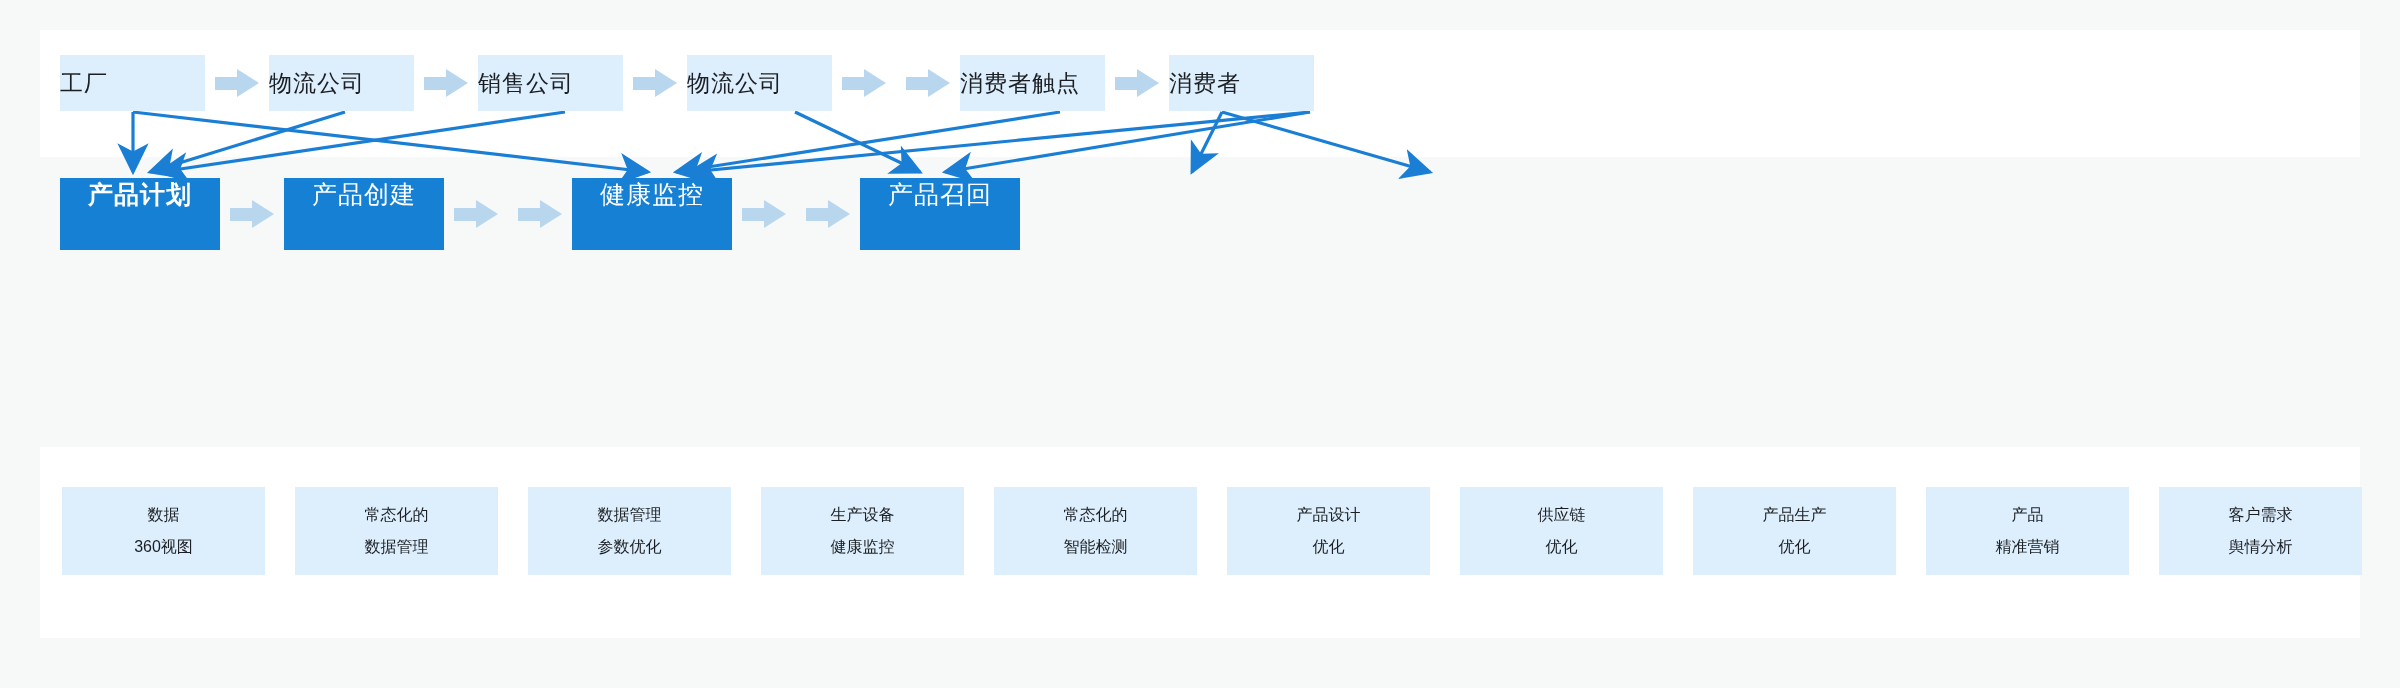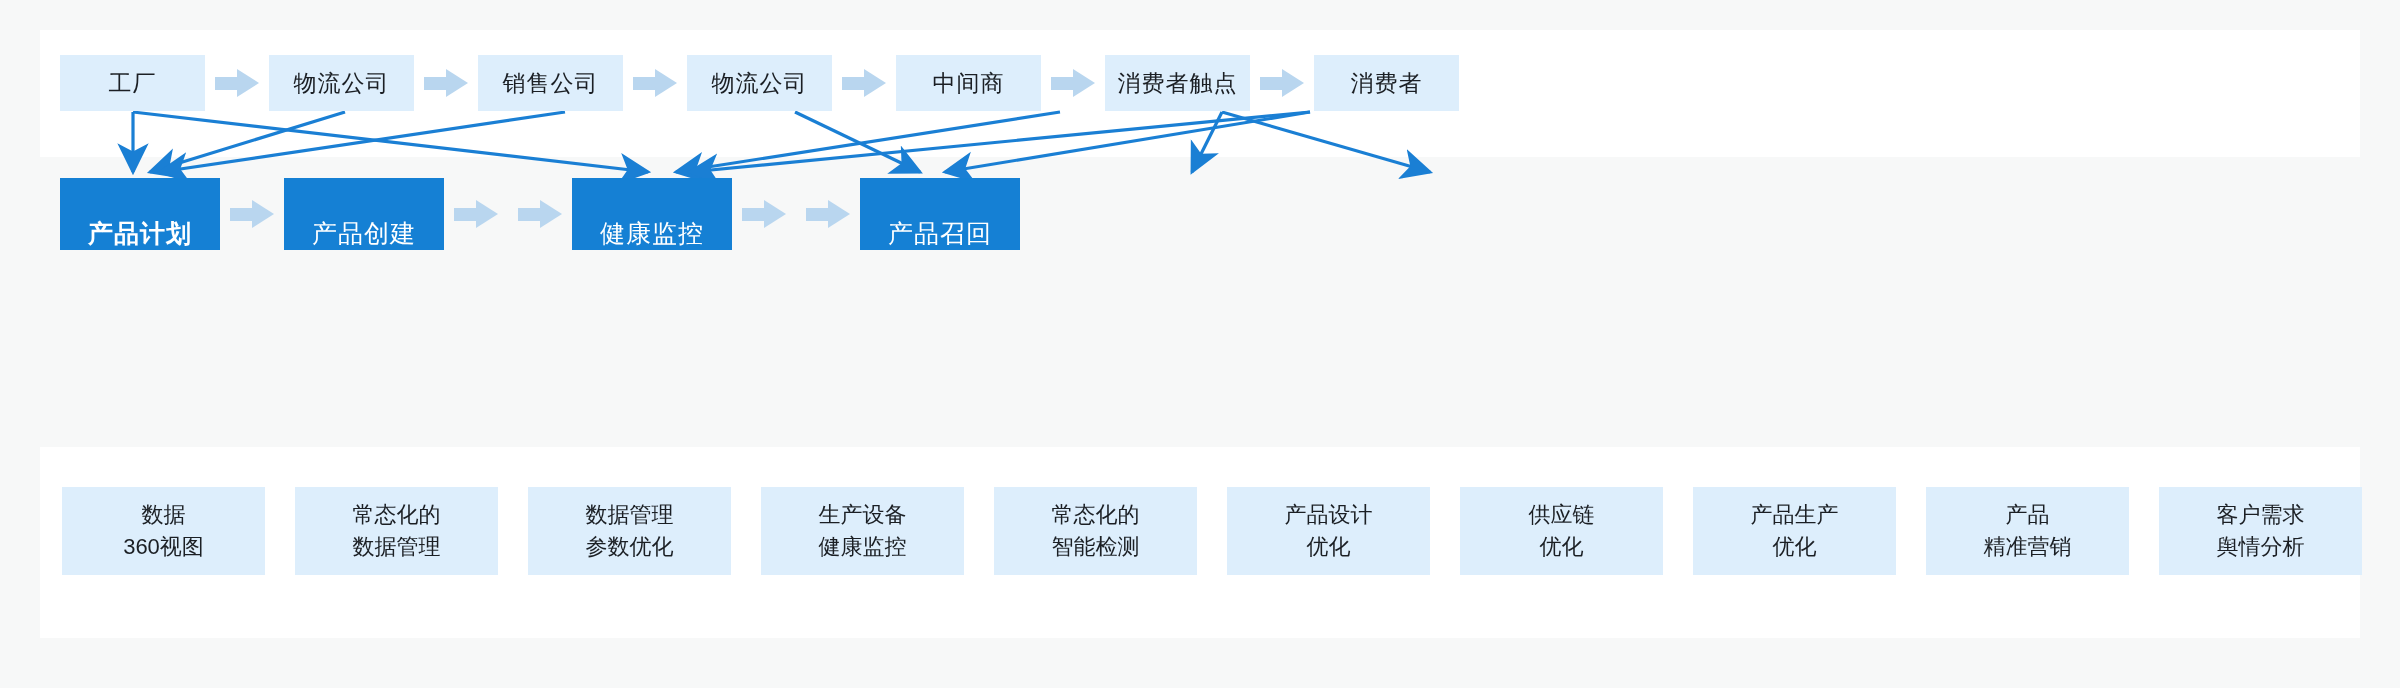--- a/index.html
+++ b/index.html
@@ -63,7 +63,7 @@
     font-size: 23px;
     display: flex;
     align-items: center;
-    justify-content: center;
+    justify-content: flex-start;
     letter-spacing: 1px;
     white-space: nowrap;
     flex: none;

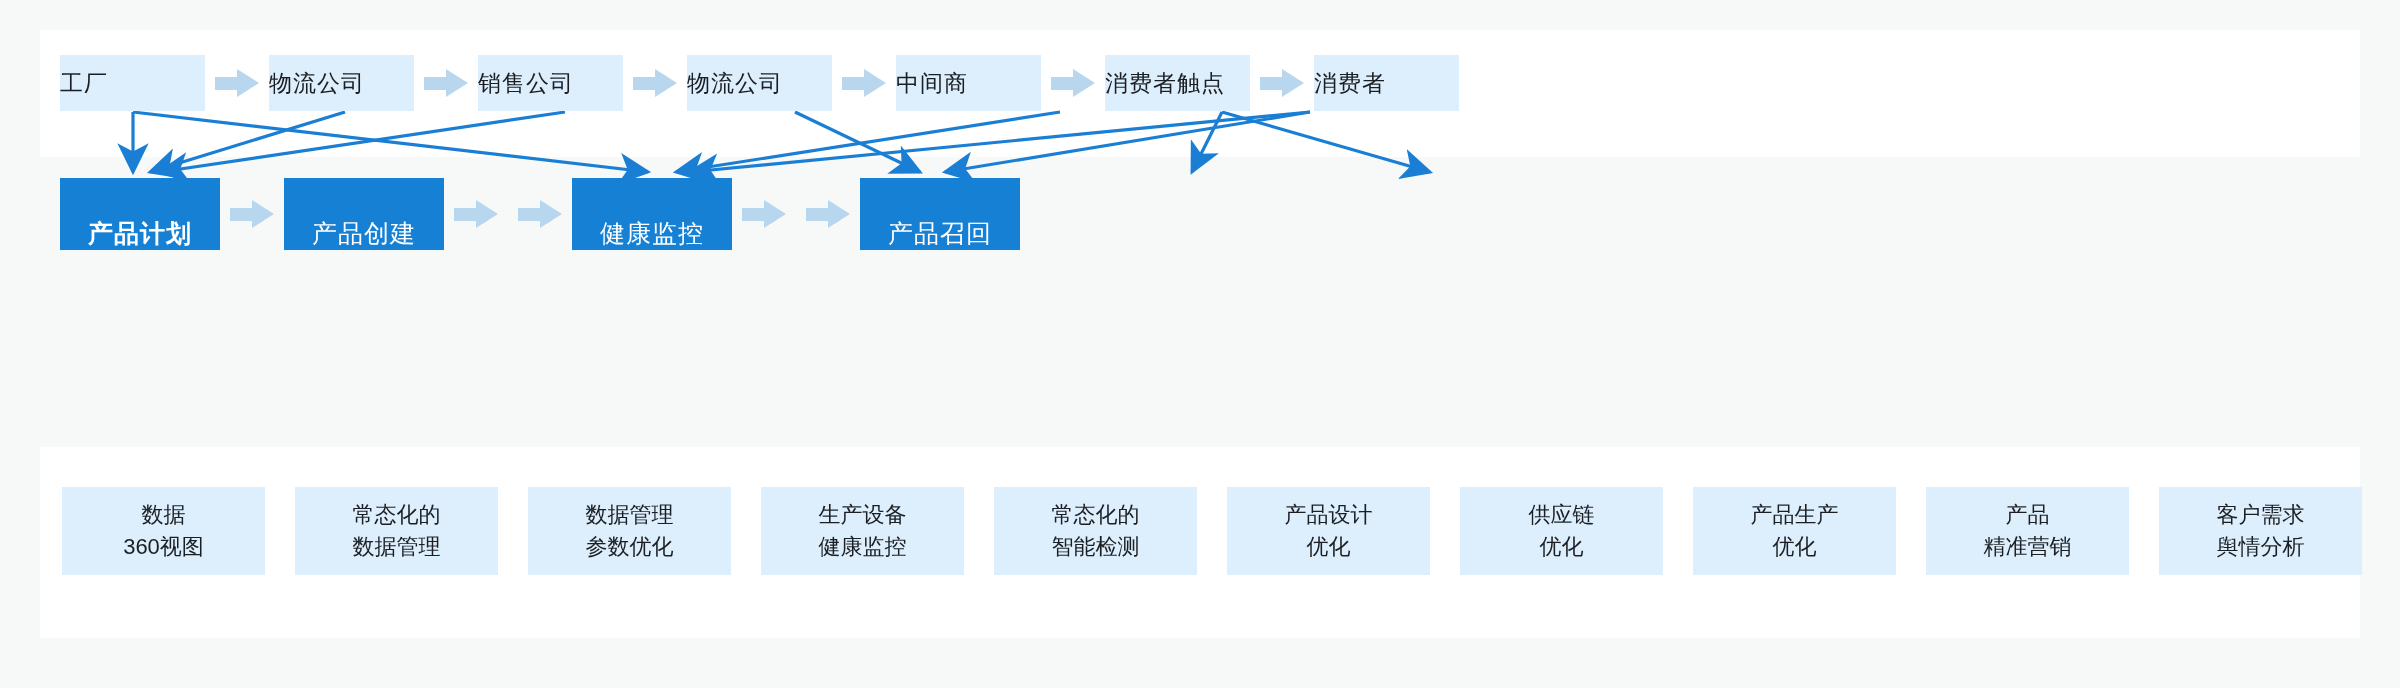--- a/index.html
+++ b/index.html
@@ -210,9 +210,6 @@
         <span class="head"></span>
     </div>
 
-    <div class="sc-node">
-      <span>中间商</span>
-    </div>
     <div class="chev">
       <span class="shaft"></span>
         <span class="head"></span>

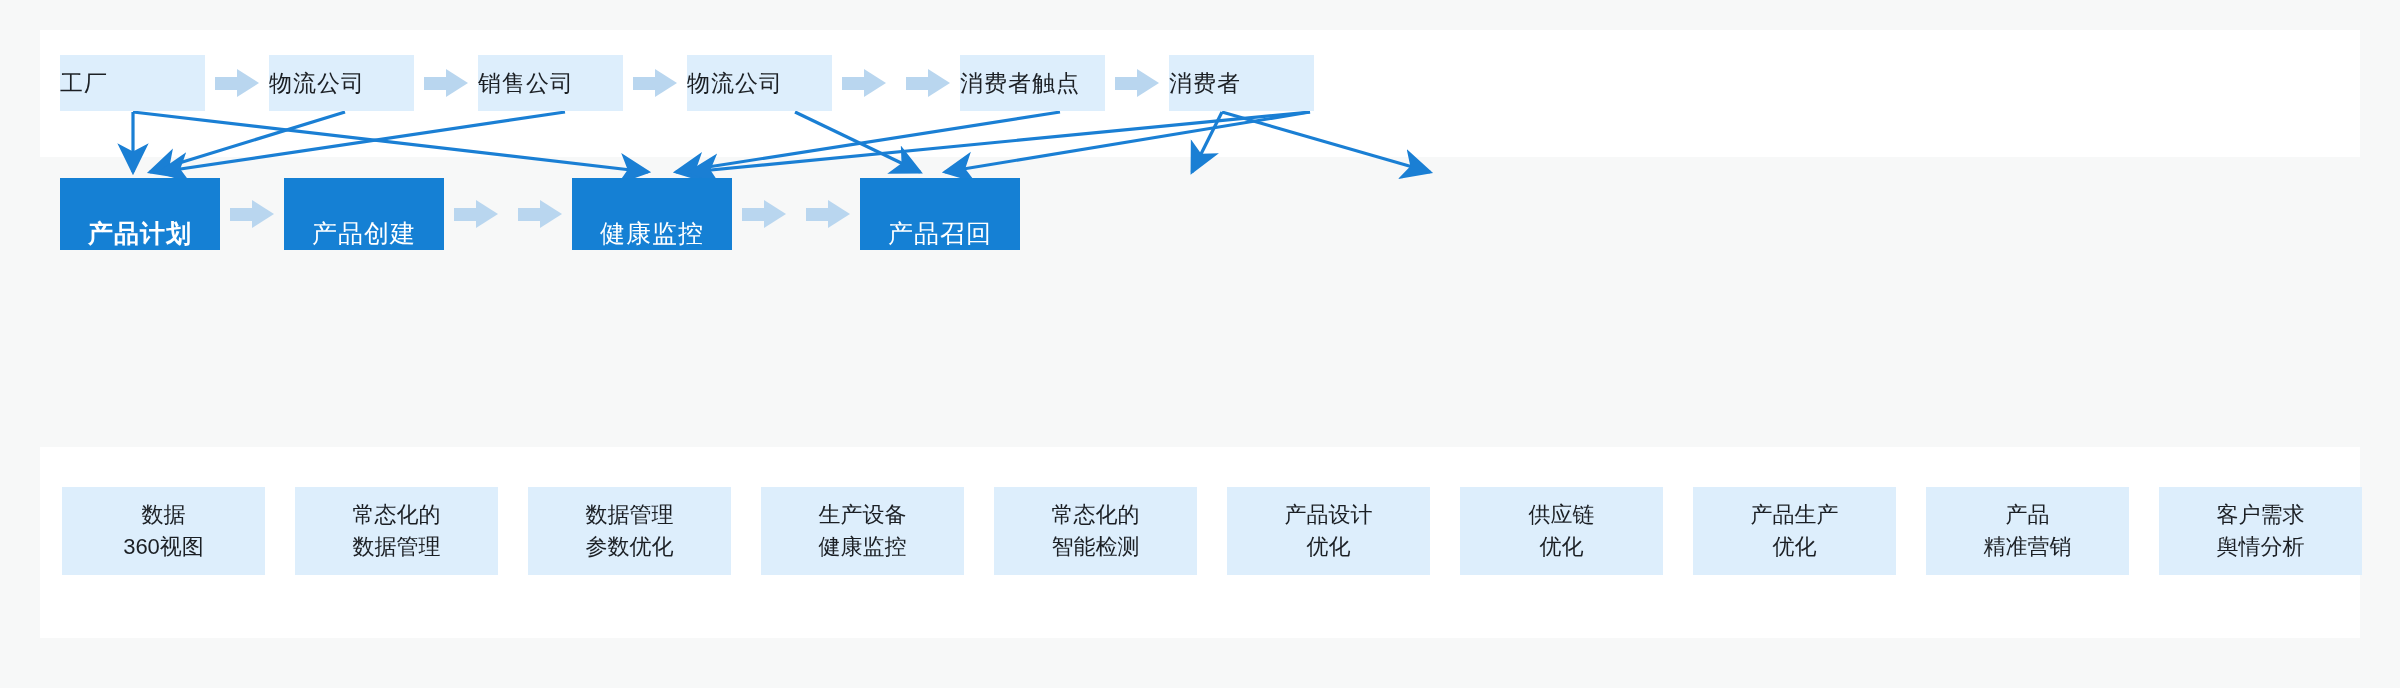--- a/index.html
+++ b/index.html
@@ -106,7 +106,7 @@
     color: #ffffff;
     font-size: 25px;
     display: flex;
-    align-items: flex-end;
+    align-items: flex-start;
     justify-content: center;
     letter-spacing: 1px;
     white-space: nowrap;

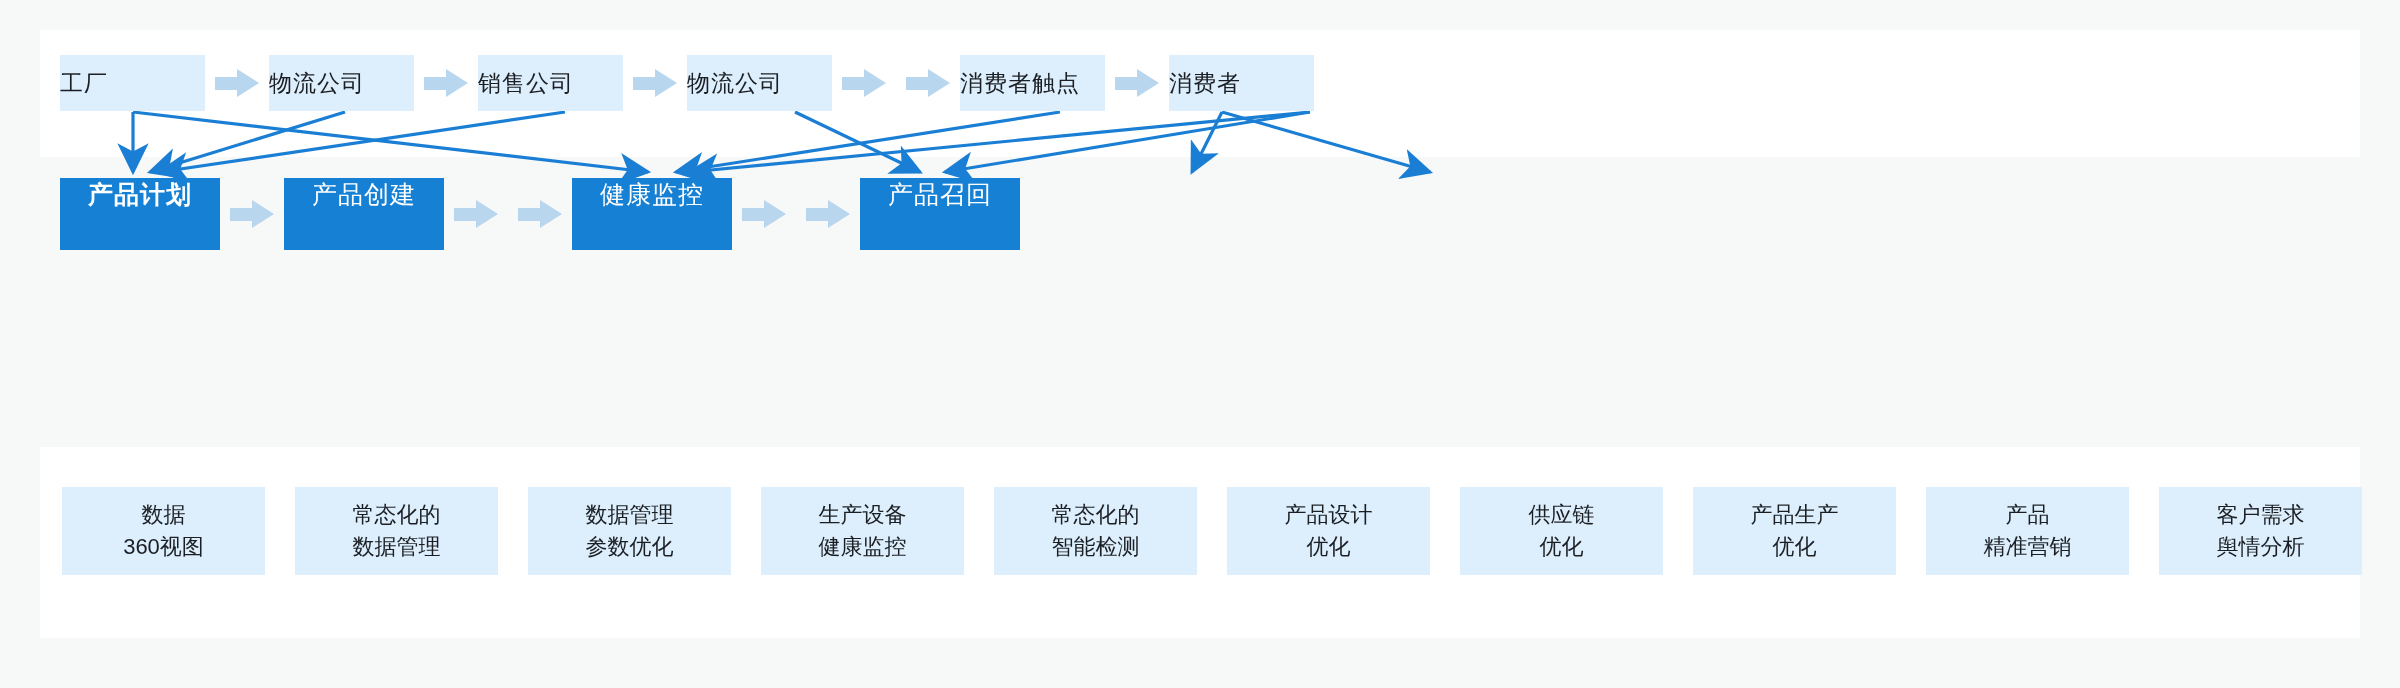--- a/index.html
+++ b/index.html
@@ -127,7 +127,7 @@
     height: 88px;
     background: #ddeefc;
     color: #1b1f24;
-    font-size: 22px;
+    font-size: 16px;
     line-height: 32px;
     display: flex;
     flex-direction: column;

